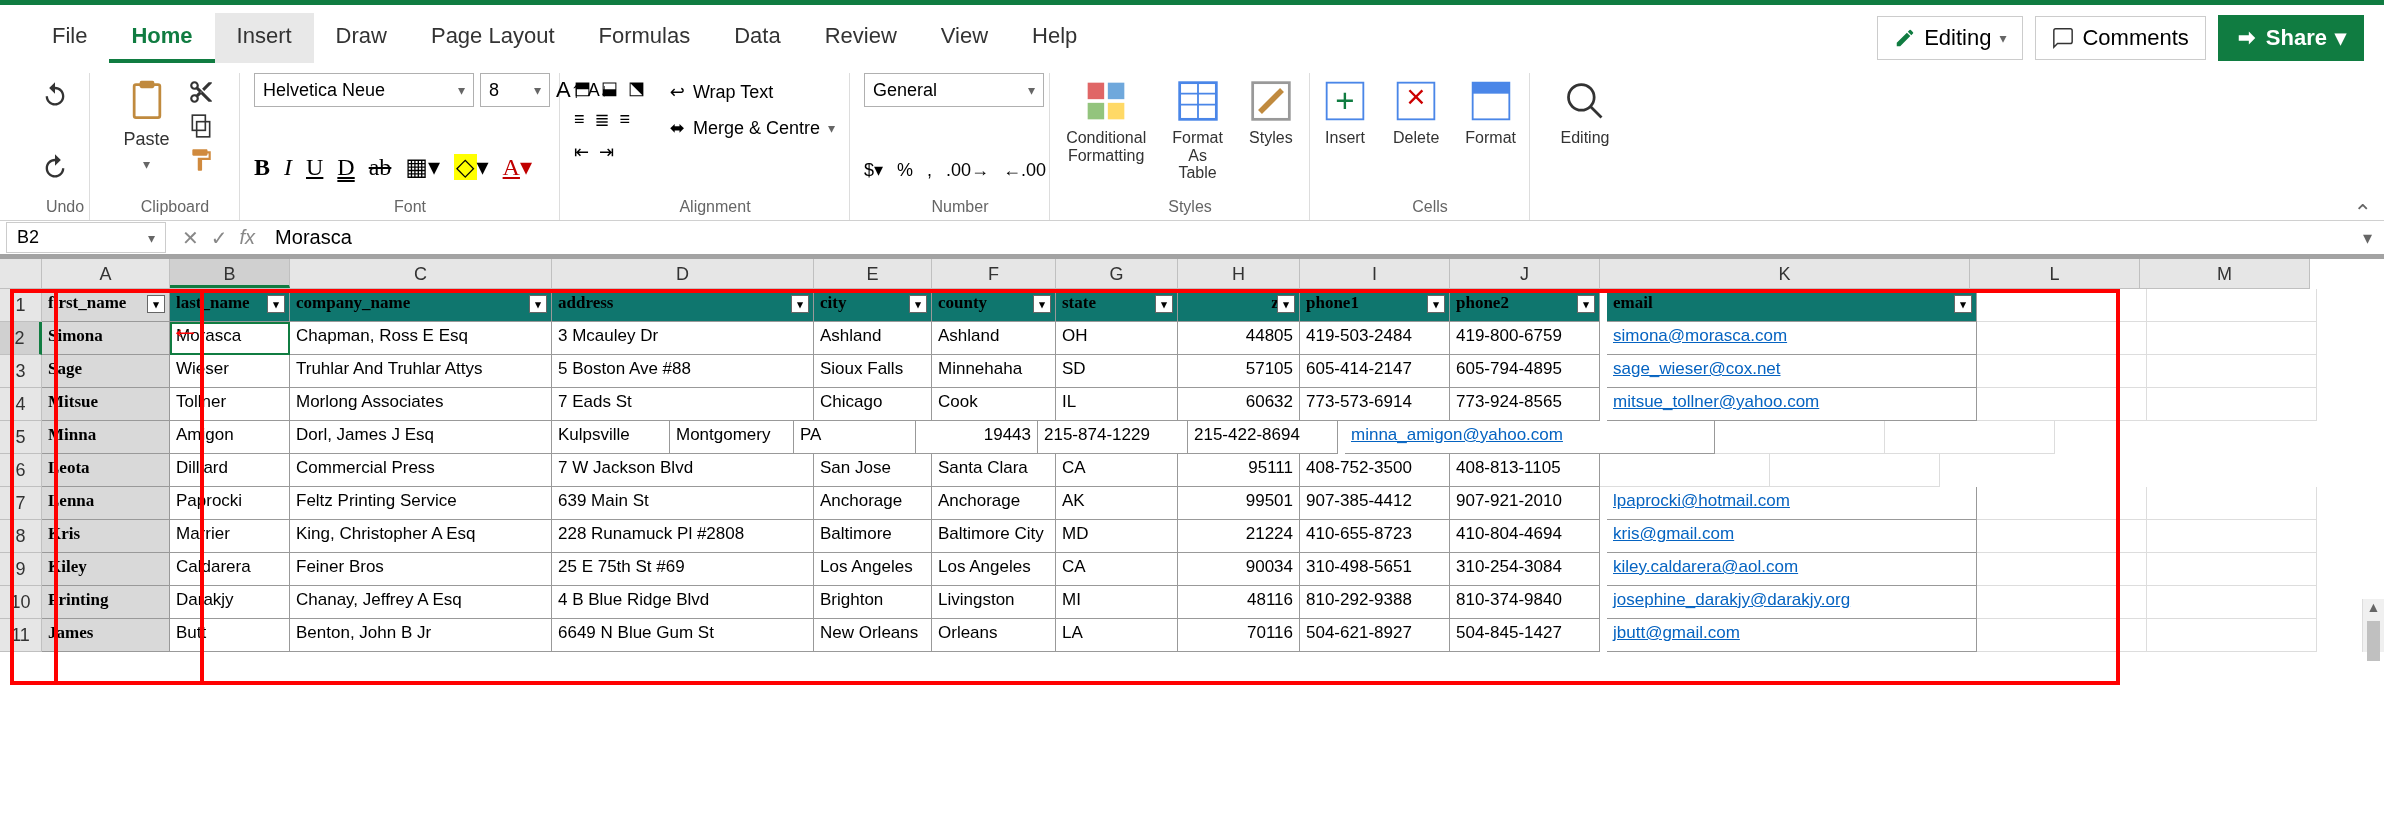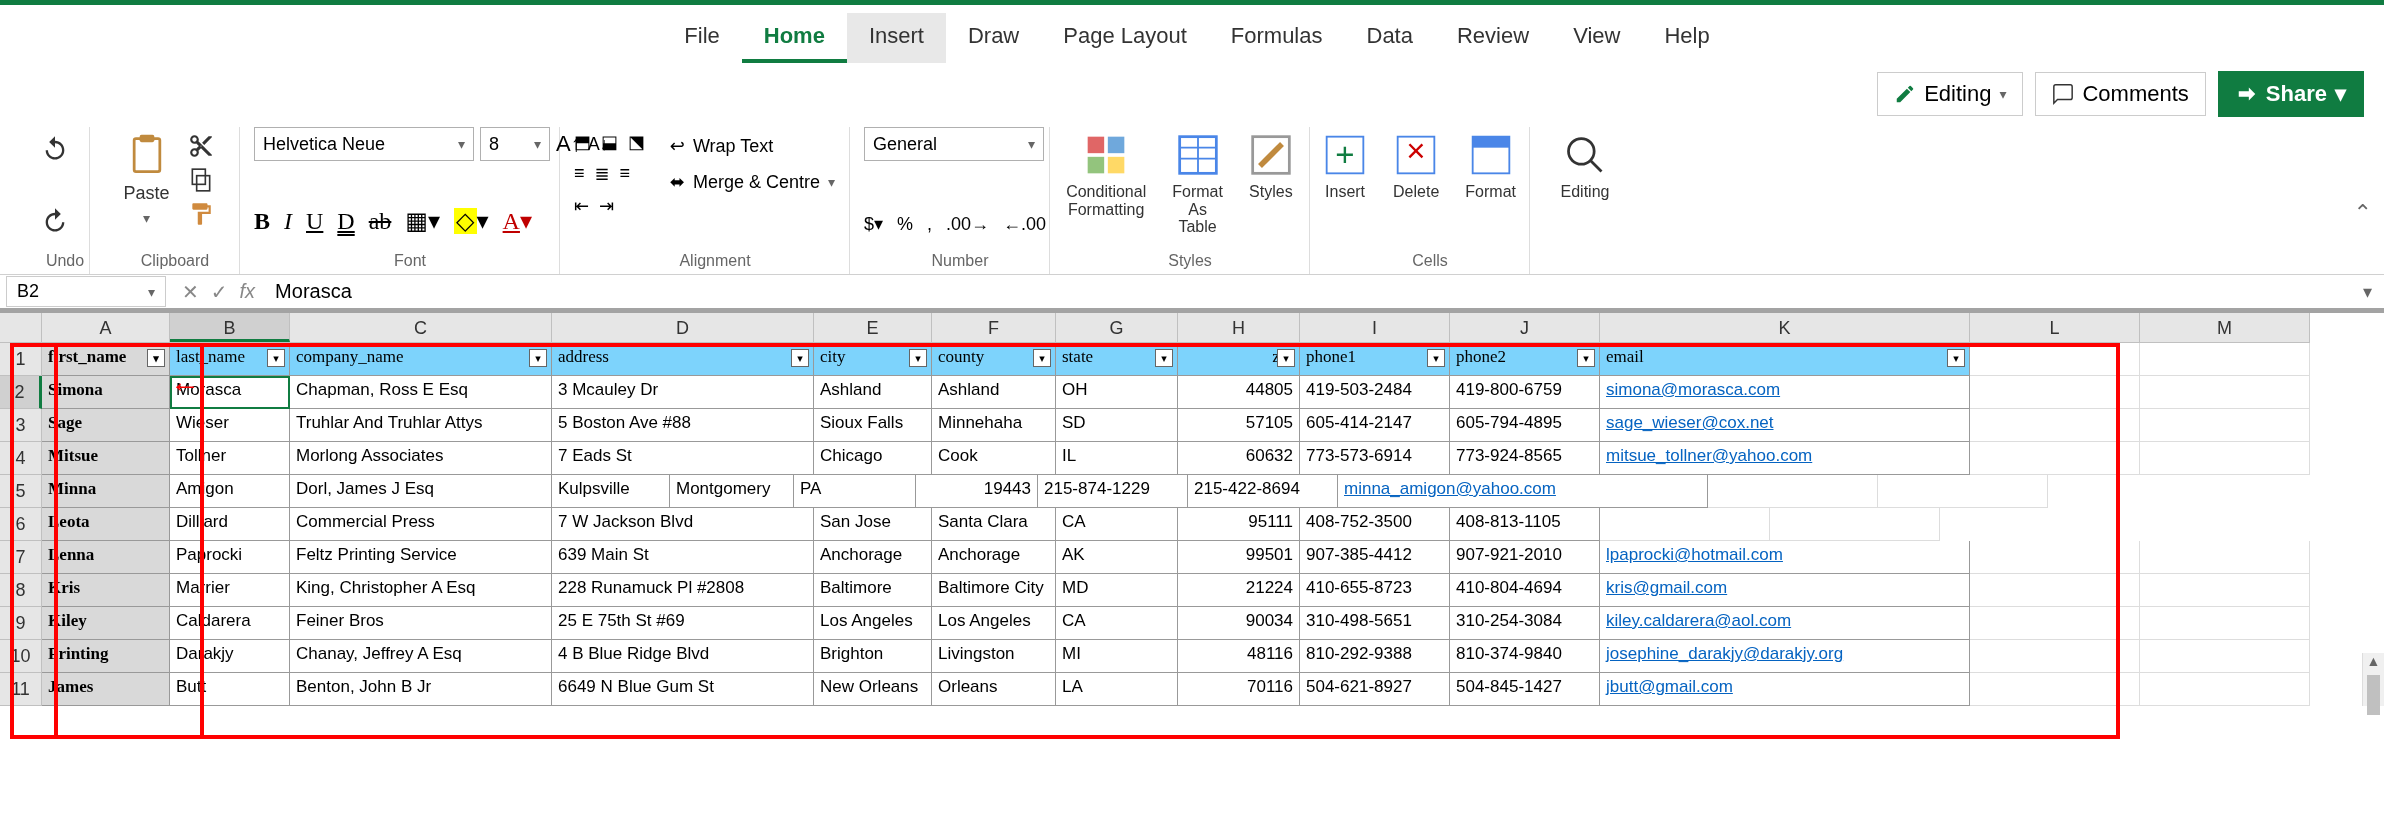--- a/index.html
+++ b/index.html
@@ -9,7 +9,7 @@
 .top-line { height: 5px; background: #107c41; }
 
 
-.menubar { display: flex; align-items: center; padding: 8px 20px 0 30px; gap: 8px; flex-direction: column; }
+.menubar { display: flex; align-items: center; padding: 8px 20px 0 30px; gap: 8px; }
 .menuitem { padding: 10px 22px; color: #333; cursor: pointer; font-size: 22px; }
 .menuitem.active { border-bottom: 4px solid #107c41; color: #107c41; font-weight: 600; background: #fff; }
 .menuitem.hover { background: #e8e8e8; }

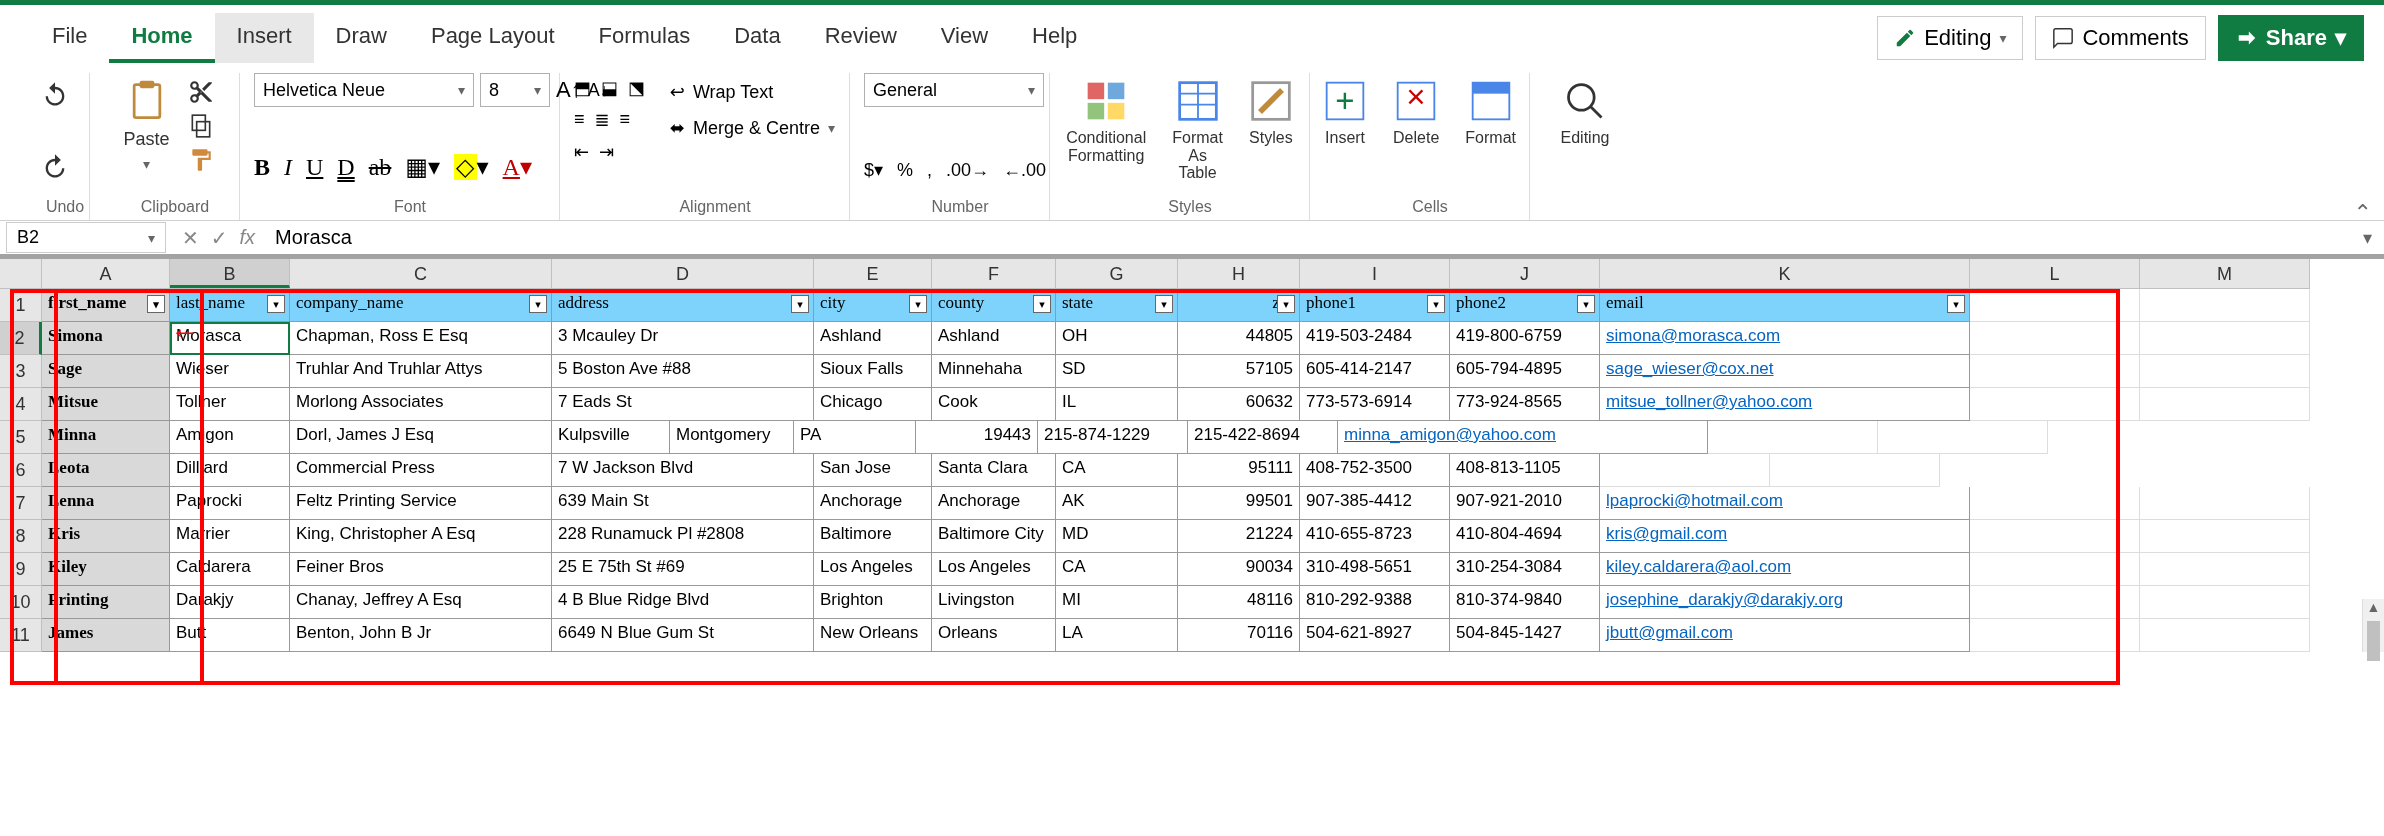--- a/index.html
+++ b/index.html
@@ -50,7 +50,7 @@
 .rowhdr { width: 42px; text-align: center; background: #e6e6e6; border-right: 1px solid #c0c0c0; border-bottom: 1px solid #c0c0c0; line-height: 33px; font-size: 18px; color: #333; }
 .rowhdr.sel { background: #d0d0d0; border-right: 3px solid #107c41; }
 .cell { border-right: 1px solid #999; border-bottom: 1px solid #999; padding: 4px 6px; font-size: 17px; overflow: hidden; white-space: nowrap; position: relative; font-family: "Helvetica Neue", Arial, sans-serif; }
-.hdrcell { background: #7dd3fc; font-weight: normal; font-family: "Times New Roman", serif; font-size: 17px; }
+.hdrcell { background: #0f766e; font-weight: bold; font-family: "Times New Roman", serif; font-size: 17px; }
 .hdrcell .filter { position: absolute; right: 4px; top: 6px; width: 18px; height: 18px; border: 1px solid #666; background: #fff; display: flex; align-items: center; justify-content: center; font-size: 11px; }
 .col-A { width: 128px; font-weight: bold; background: #d9d9d9; font-family: "Times New Roman", serif; }
 .col-B { width: 120px; }

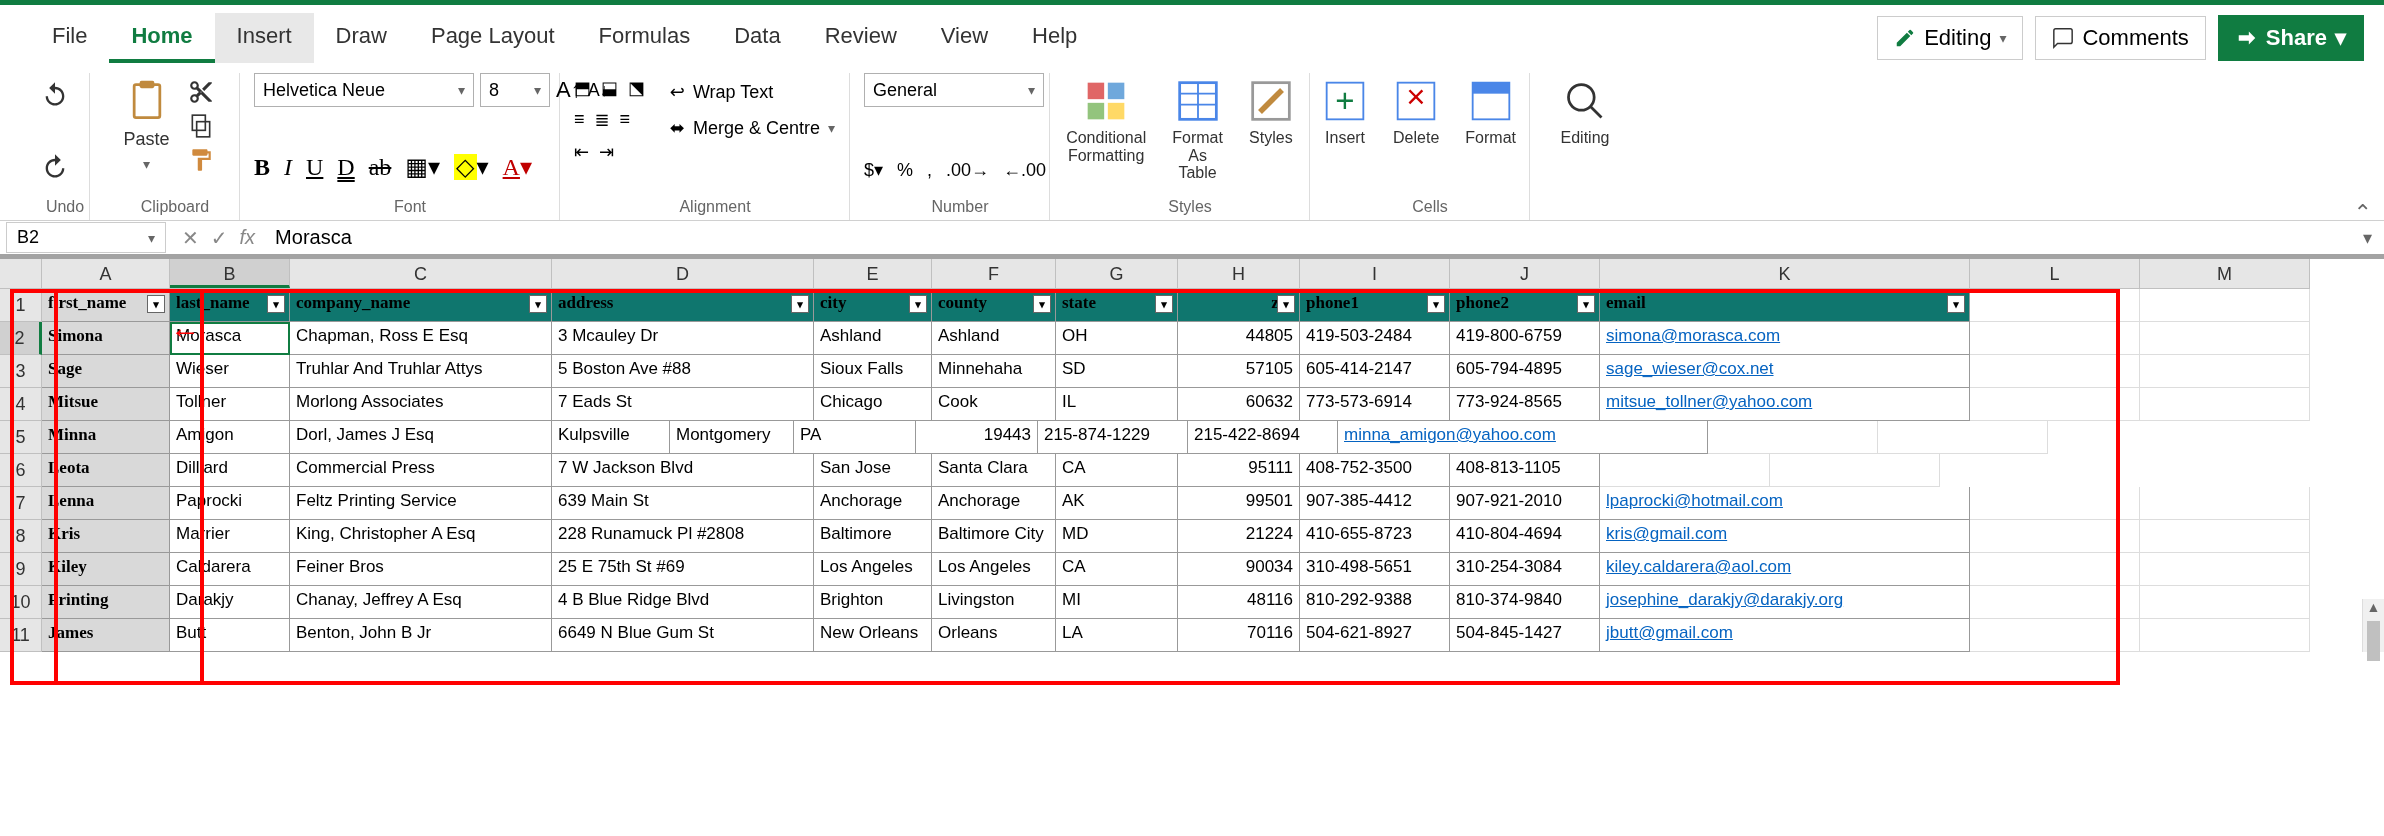--- a/index.html
+++ b/index.html
@@ -62,7 +62,7 @@
 .col-H { width: 122px; text-align: right; }
 .col-I { width: 150px; }
 .col-J { width: 150px; }
-.col-K { width: 370px; }
+.col-K { width: 370px; margin-left: 7px; }
 .col-L { width: 170px; border-right: 1px solid #ddd; }
 .col-M { width: 170px; border-right: 1px solid #ddd; }
 .link { color: #0563c1; text-decoration: underline; }

